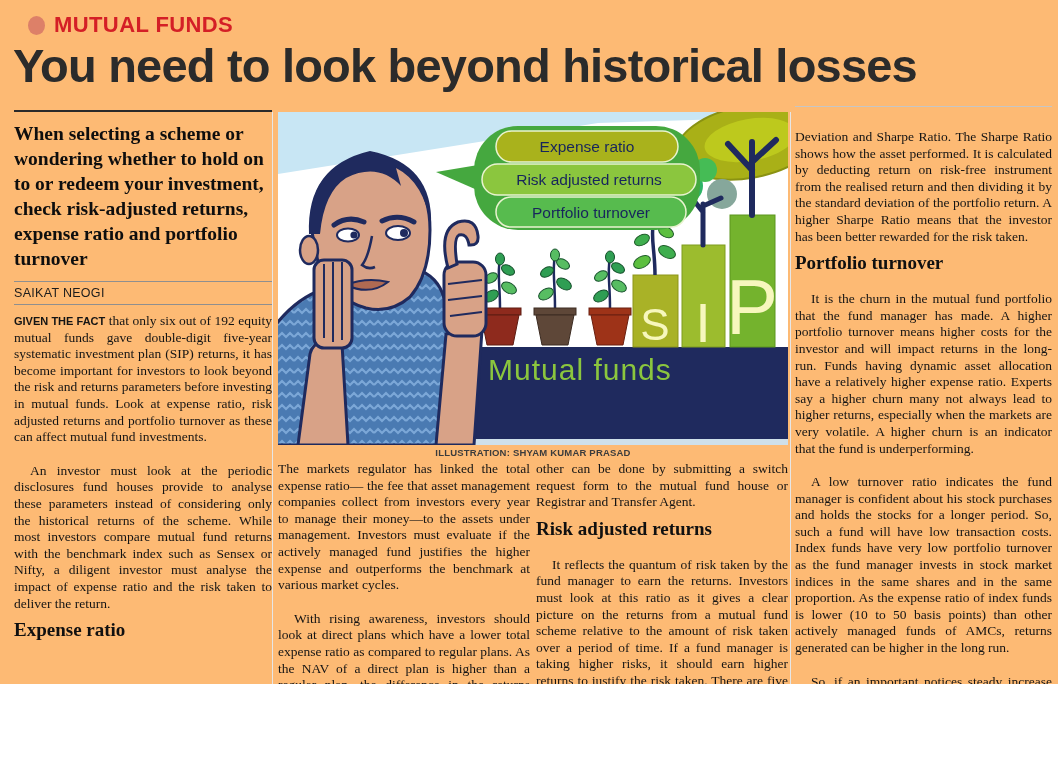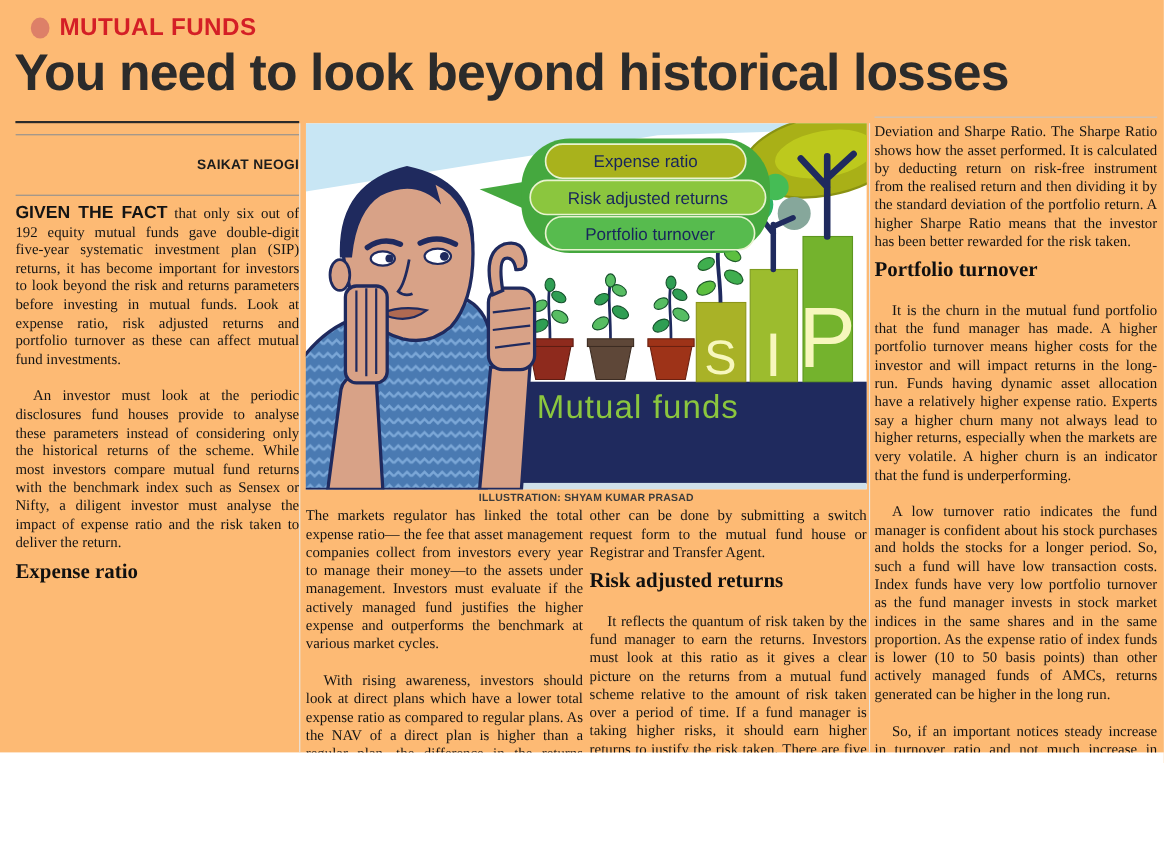--- a/index.html
+++ b/index.html
@@ -51,6 +51,7 @@
   <div class="vrule" style="left:790px;"></div>
 
   <div class="col-left">
+    <div class="standfirst">When selecting a scheme or wondering whether to hold on to or redeem your investment, check risk-adjusted returns, expense ratio and portfolio turnover</div>
     <div class="byline-block">SAIKAT NEOGI</div>
     <p class="bodytext"><strong class="leadin">GIVEN THE FACT</strong><span> that only six out of 192 equity mutual funds gave double-digit five-year systematic investment plan (SIP) returns, it has become important for investors to look beyond the risk and returns parameters before investing in mutual funds. Look at expense ratio, risk adjusted returns and portfolio turnover as these can affect mutual fund investments.</span></p>
     <p class="bodytext indent">An investor must look at the periodic disclosures fund houses provide to analyse these parameters instead of considering only the historical returns of the scheme. While most investors compare mutual fund returns with the benchmark index such as Sensex or Nifty, a diligent investor must analyse the impact of expense ratio and the risk taken to deliver the return.</p>

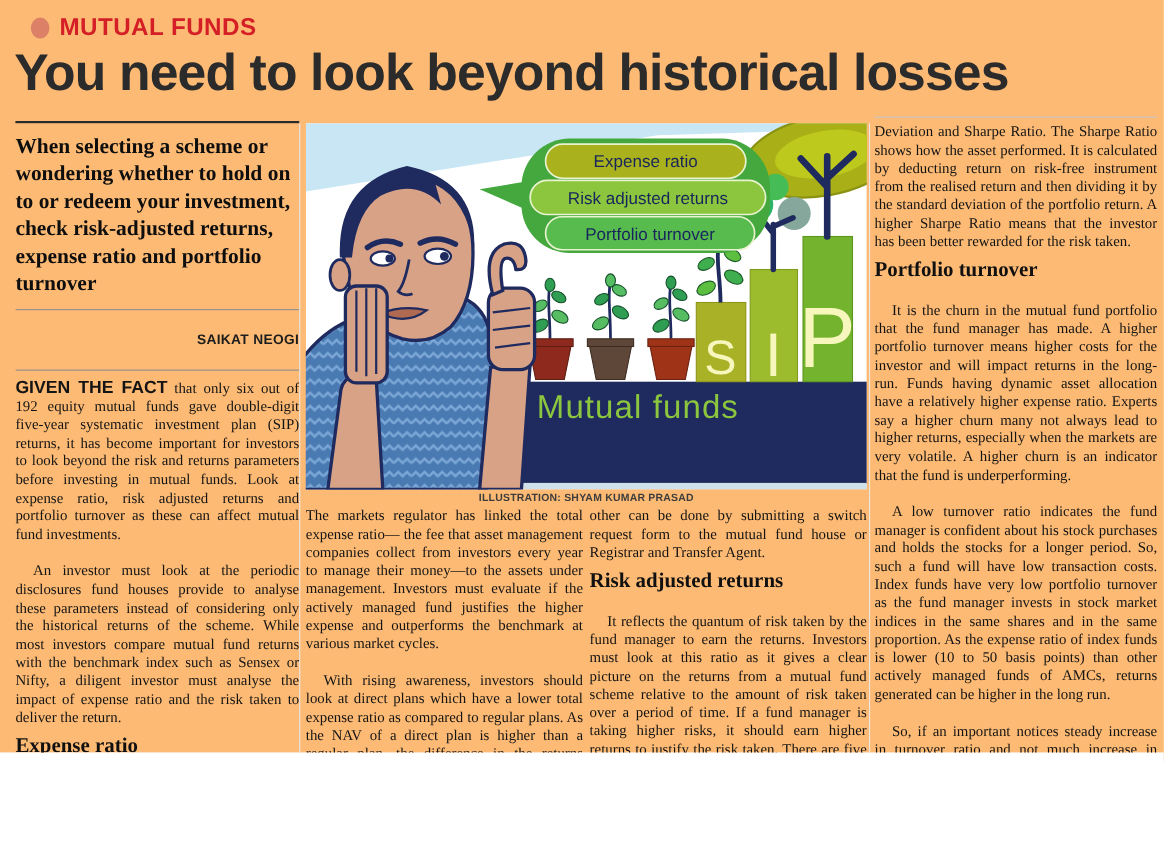--- a/index.html
+++ b/index.html
@@ -24,7 +24,7 @@
   .credit { position:absolute; left:278px; top:447px; width:510px; text-align:center; font-size:9.5px; font-weight:bold; color:#3c3c3c; letter-spacing:0.2px; }
   .col-mid1 { position:absolute; left:278px; top:461px; width:252px; height:277px; overflow:hidden; }
   .col-mid2 { position:absolute; left:536px; top:461px; width:252px; height:277px; overflow:hidden; }
-  .col-right { position:absolute; left:795px; top:106px; width:257px; height:632px; overflow:hidden; border-top:1px solid #c6c6c6; padding-top:5px; }
+  .col-right { position:absolute; left:795px; top:106px; width:257px; height:632px; overflow:hidden; border-top:1px solid #c6c6c6; padding-top:22px; }
 
   .vrule { position:absolute; top:112px; height:626px; width:1px; background:#e6e6e6; }
 

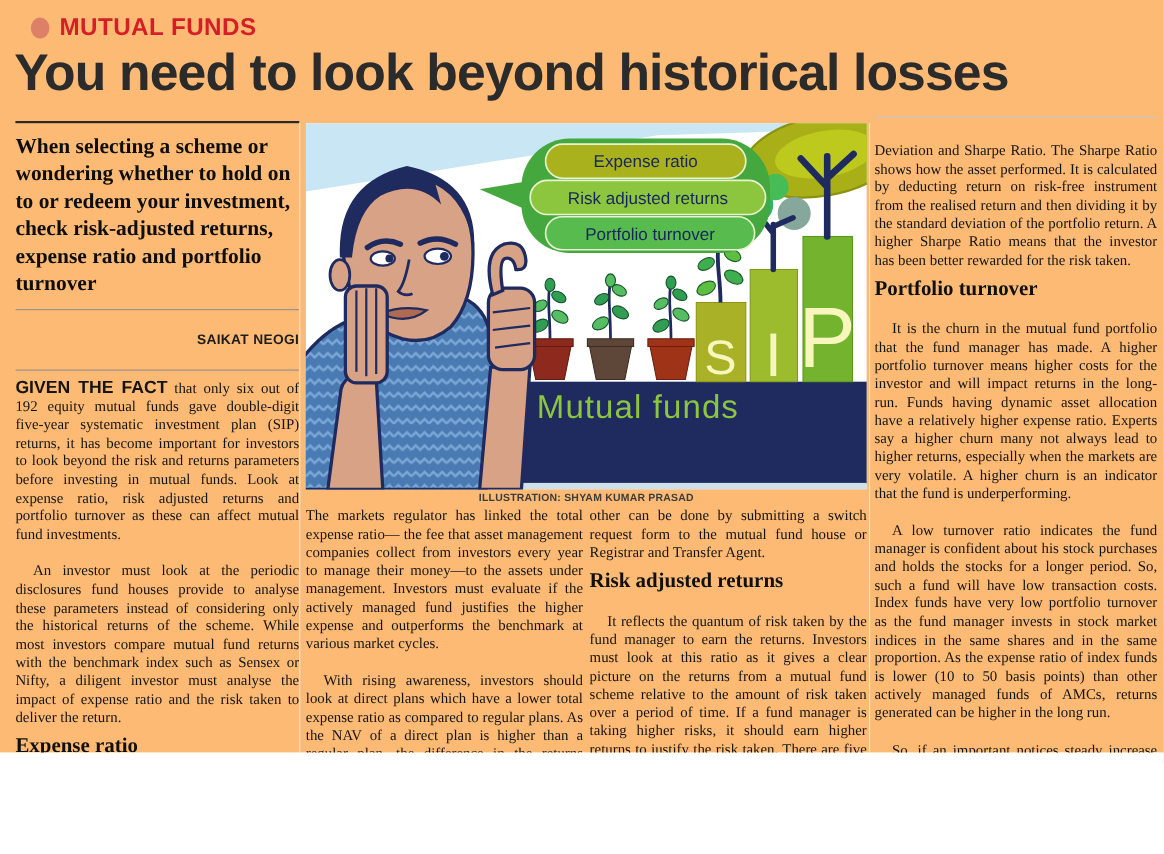--- a/index.html
+++ b/index.html
@@ -17,7 +17,7 @@
 
   .col-left { position:absolute; left:14px; top:110px; width:258px; height:628px; overflow:hidden; border-top:2px solid #2a2a2a; }
   .standfirst { font-family:"Liberation Serif","DejaVu Serif",serif; font-size:19.5px; font-weight:bold; line-height:25px; color:#0e0e0e; padding-top:9px; }
-  .byline-block { margin:10px 0 8px 0; border-top:1px solid #8f8f8f; border-bottom:1px solid #8f8f8f; padding:20px 0; font-size:12.5px; font-weight:bold; color:#1c1c1c; letter-spacing:0.3px;text-align:right; }
+  .byline-block { margin:10px 0 8px 0; border-top:1px solid #8f8f8f; border-bottom:1px solid #8f8f8f; padding:4px 0; font-size:12.5px; font-weight:normal; color:#1c1c1c; letter-spacing:0.3px; }
   .leadin { font-family:"Liberation Sans","DejaVu Sans",sans-serif; font-weight:bold; font-size:16px; }
 
   .illustration-box { position:absolute; left:278px; top:112px; width:510px; height:333px; }

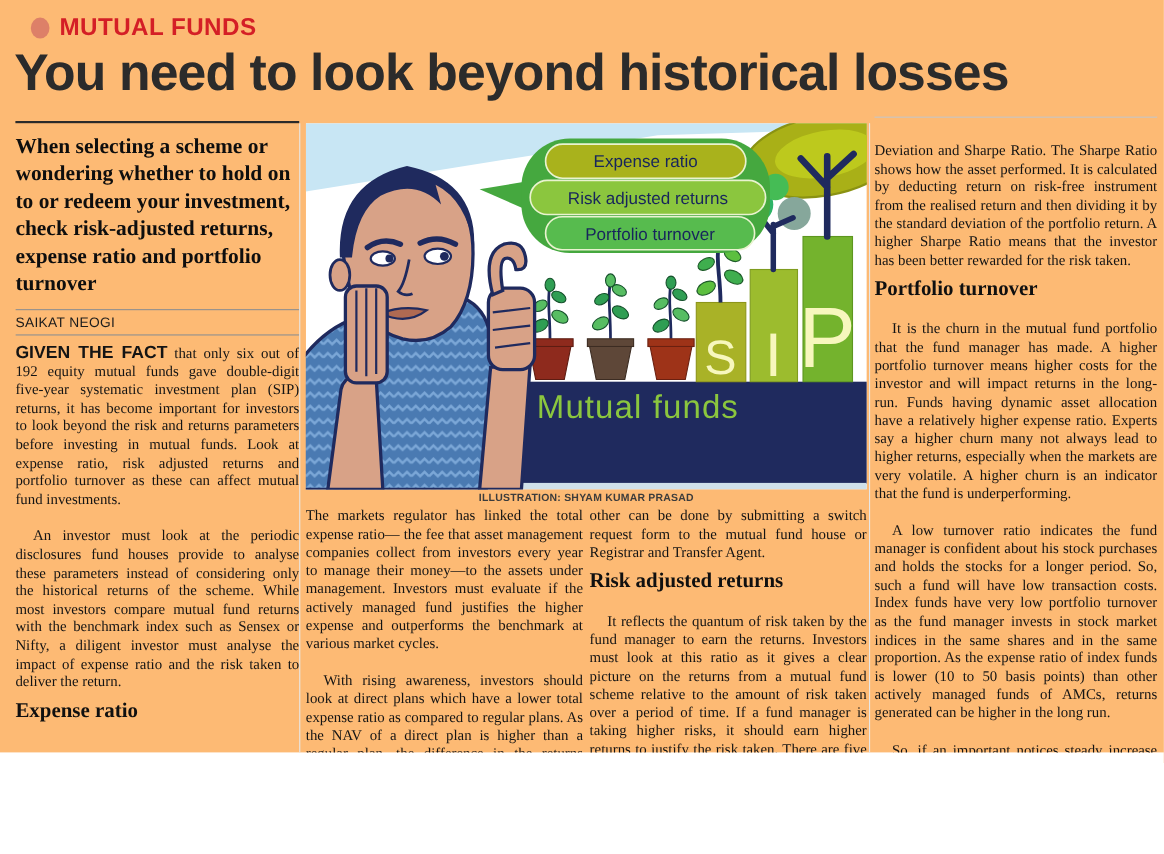--- a/index.html
+++ b/index.html
@@ -18,7 +18,7 @@
   .col-left { position:absolute; left:14px; top:110px; width:258px; height:628px; overflow:hidden; border-top:2px solid #2a2a2a; }
   .standfirst { font-family:"Liberation Serif","DejaVu Serif",serif; font-size:19.5px; font-weight:bold; line-height:25px; color:#0e0e0e; padding-top:9px; }
   .byline-block { margin:10px 0 8px 0; border-top:1px solid #8f8f8f; border-bottom:1px solid #8f8f8f; padding:4px 0; font-size:12.5px; font-weight:normal; color:#1c1c1c; letter-spacing:0.3px; }
-  .leadin { font-family:"Liberation Sans","DejaVu Sans",sans-serif; font-weight:bold; font-size:16px; }
+  .leadin { font-family:"Liberation Sans","DejaVu Sans",sans-serif; font-weight:bold; font-size:11px; }
 
   .illustration-box { position:absolute; left:278px; top:112px; width:510px; height:333px; }
   .credit { position:absolute; left:278px; top:447px; width:510px; text-align:center; font-size:9.5px; font-weight:bold; color:#3c3c3c; letter-spacing:0.2px; }

